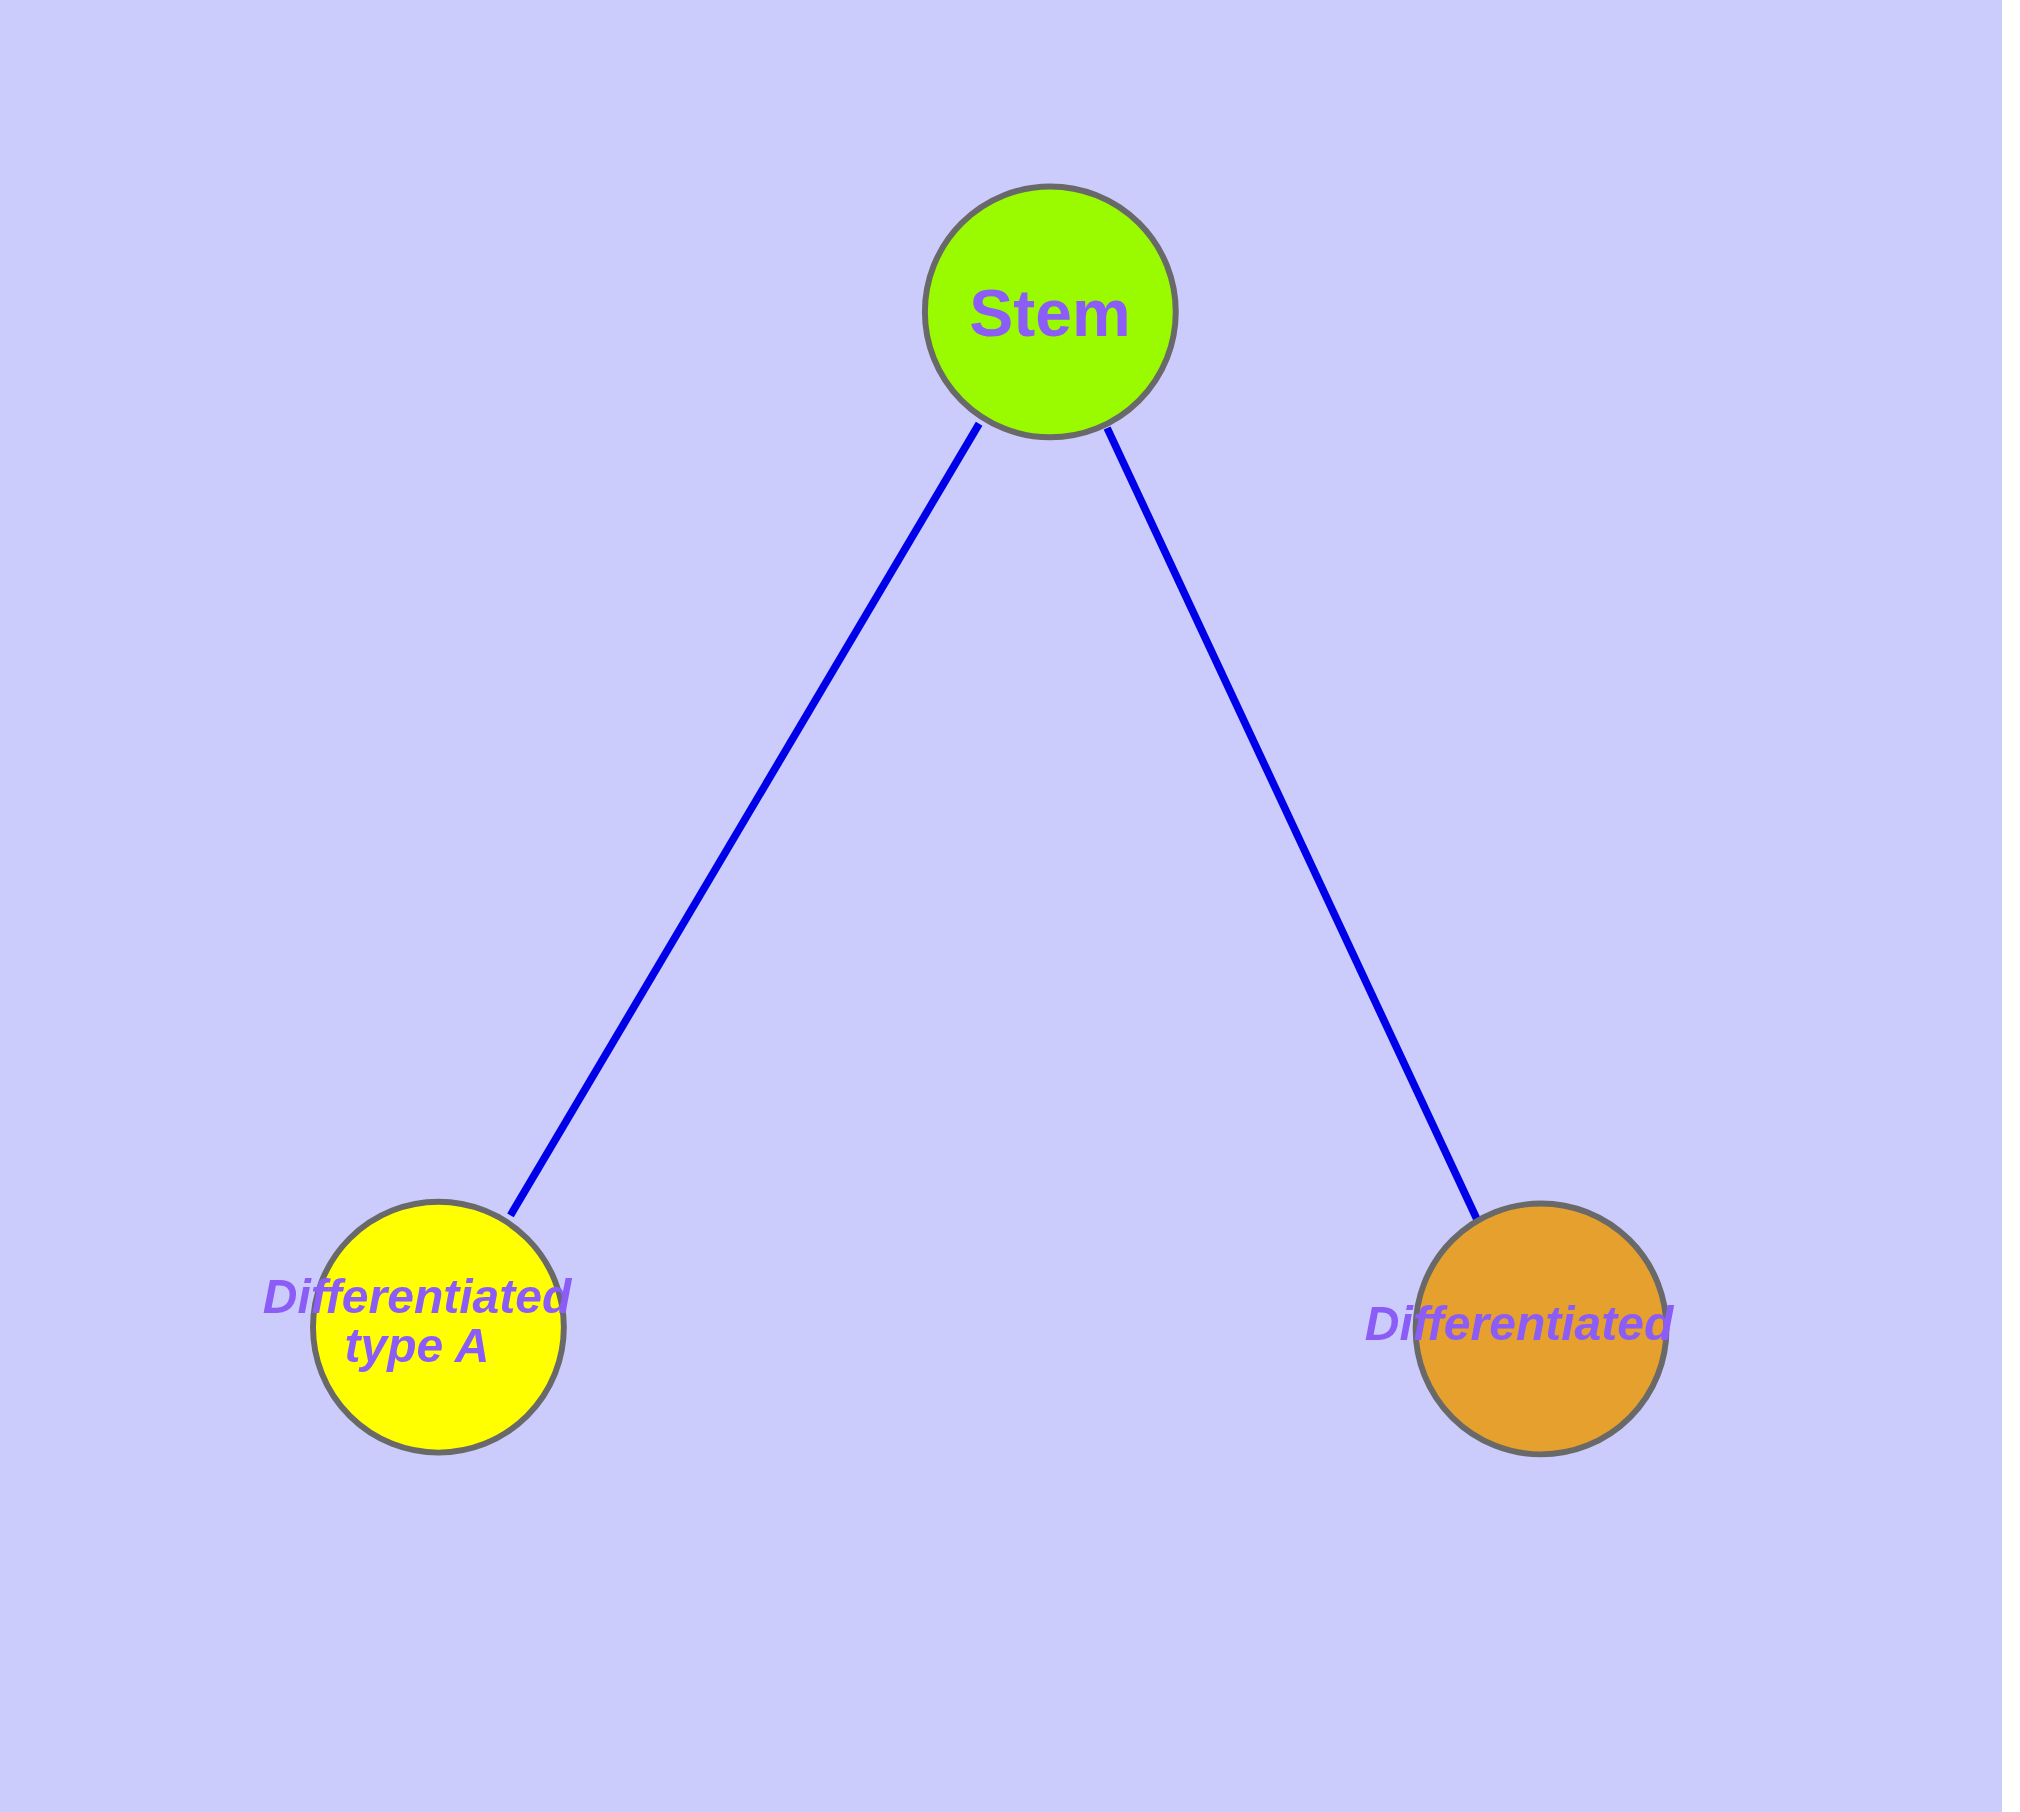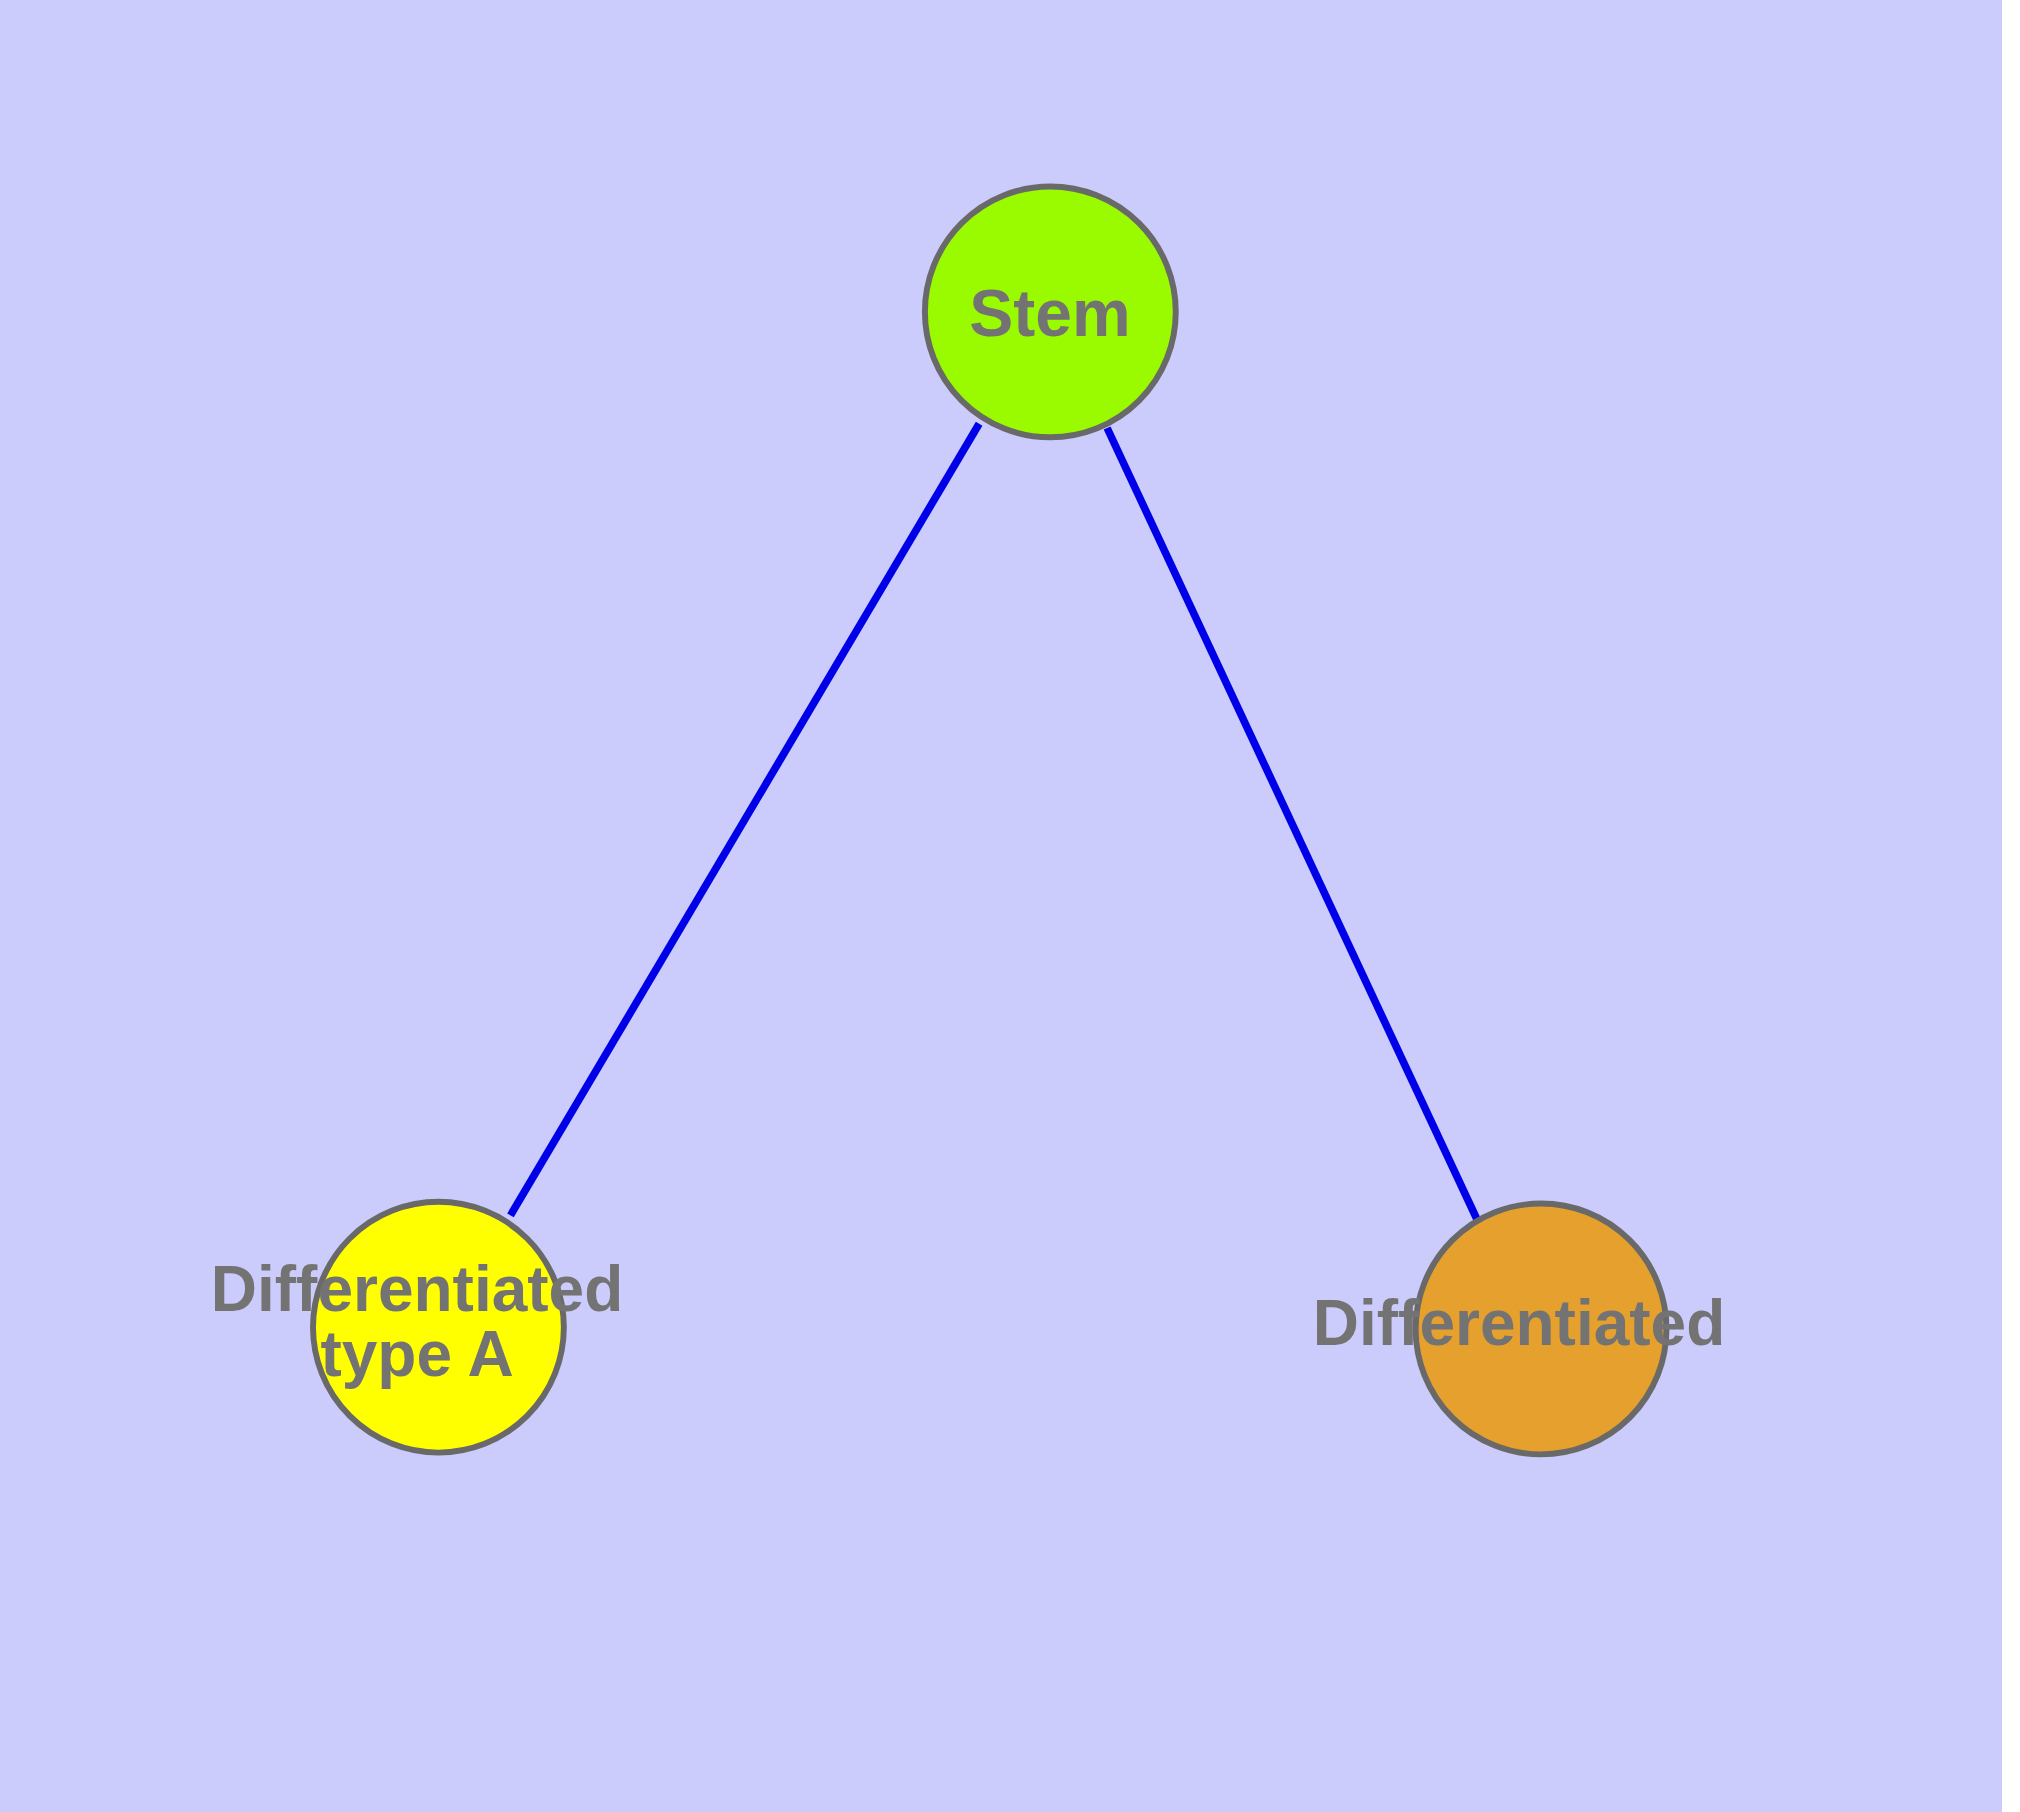--- a/index.html
+++ b/index.html
@@ -38,7 +38,7 @@
     position: absolute;
     text-align: center;
     font-weight: bold;
-    color: #737373;
+    color: #8b5cf6;
     line-height: 1.02;
     white-space: nowrap;
     pointer-events: none;

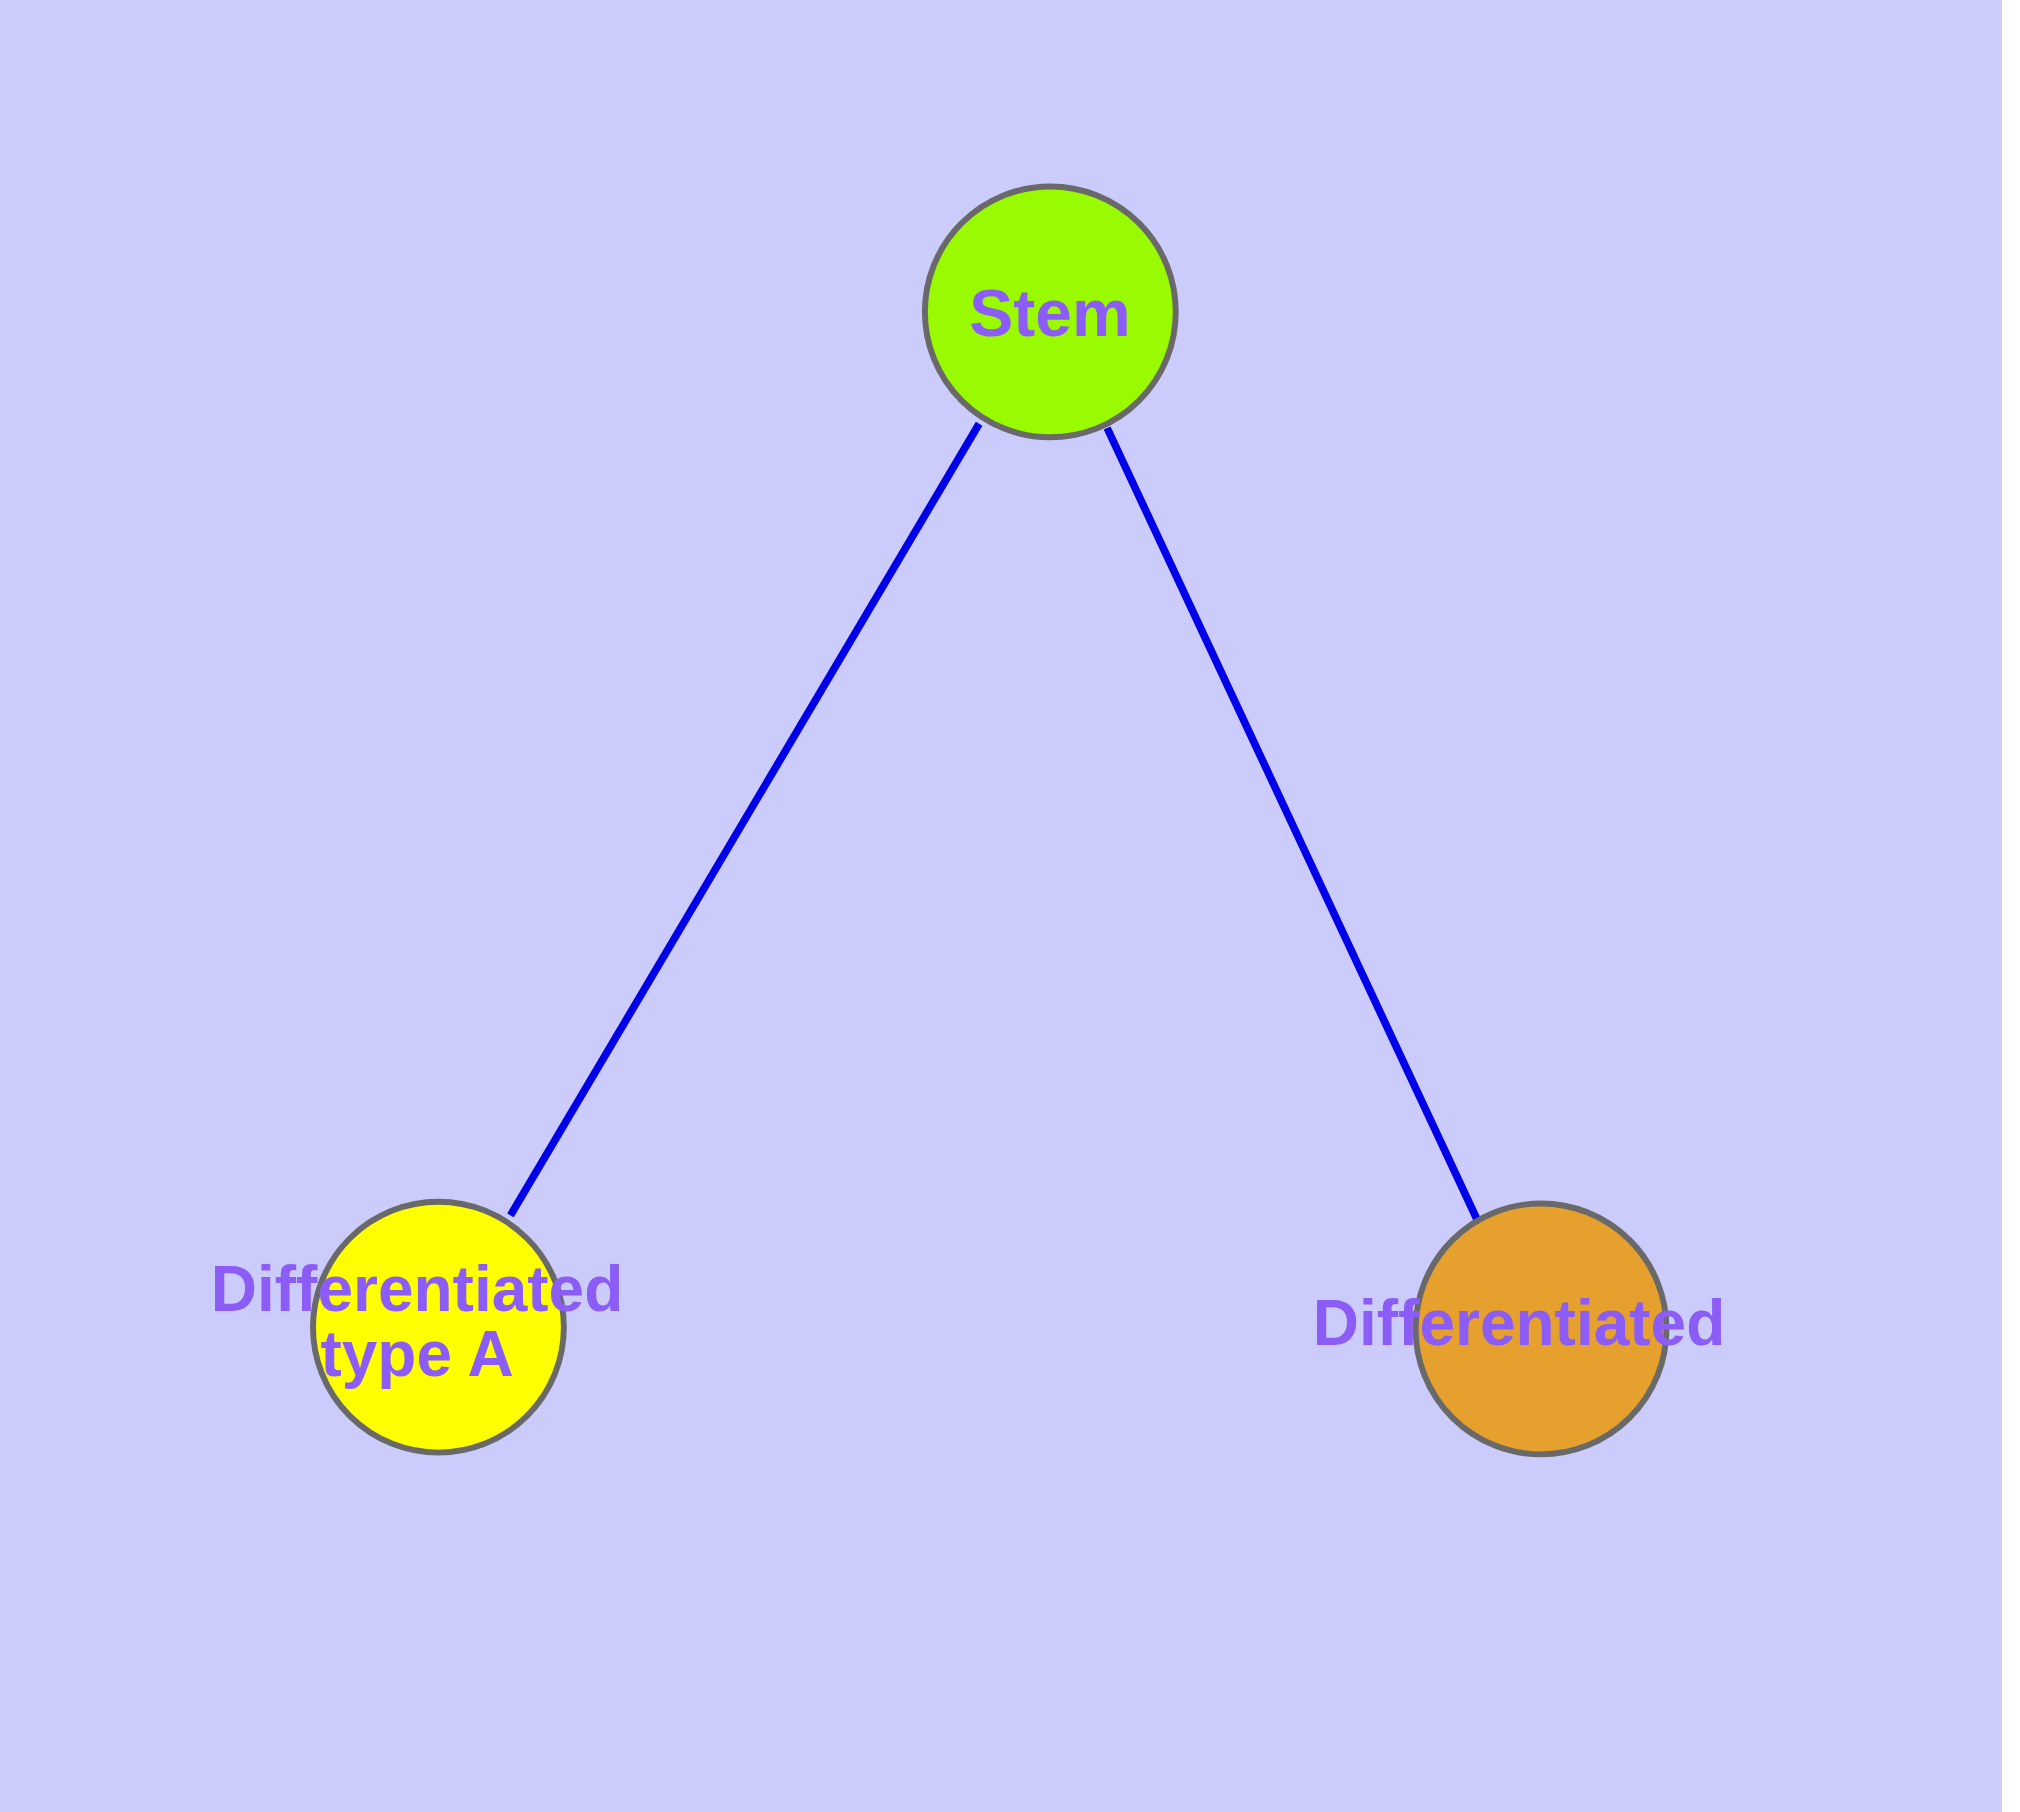--- a/index.html
+++ b/index.html
@@ -48,7 +48,8 @@
     font-size: 66px;
   }
   .node-label.multi {
-    font-size: 64px;
+    font-size: 48px;
+    font-style: italic;
   }
 </style>
 </head>

